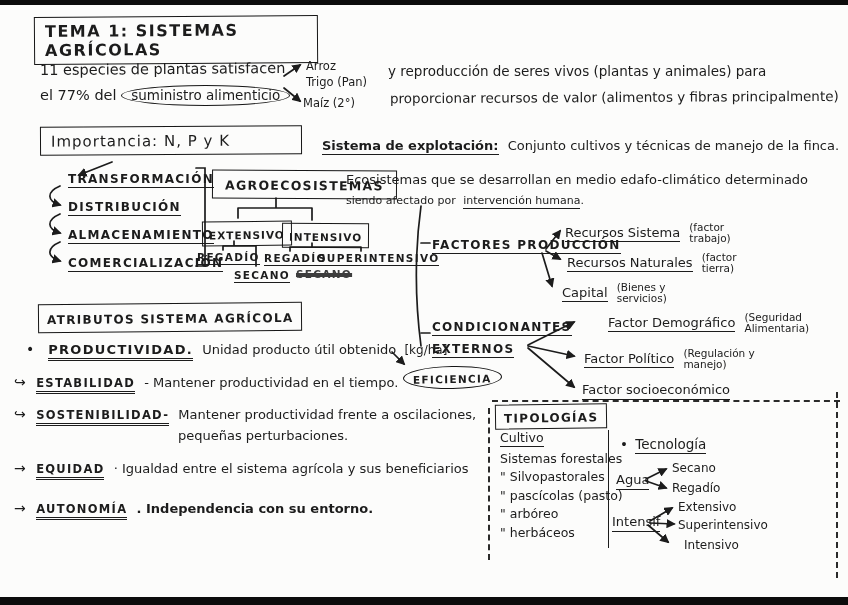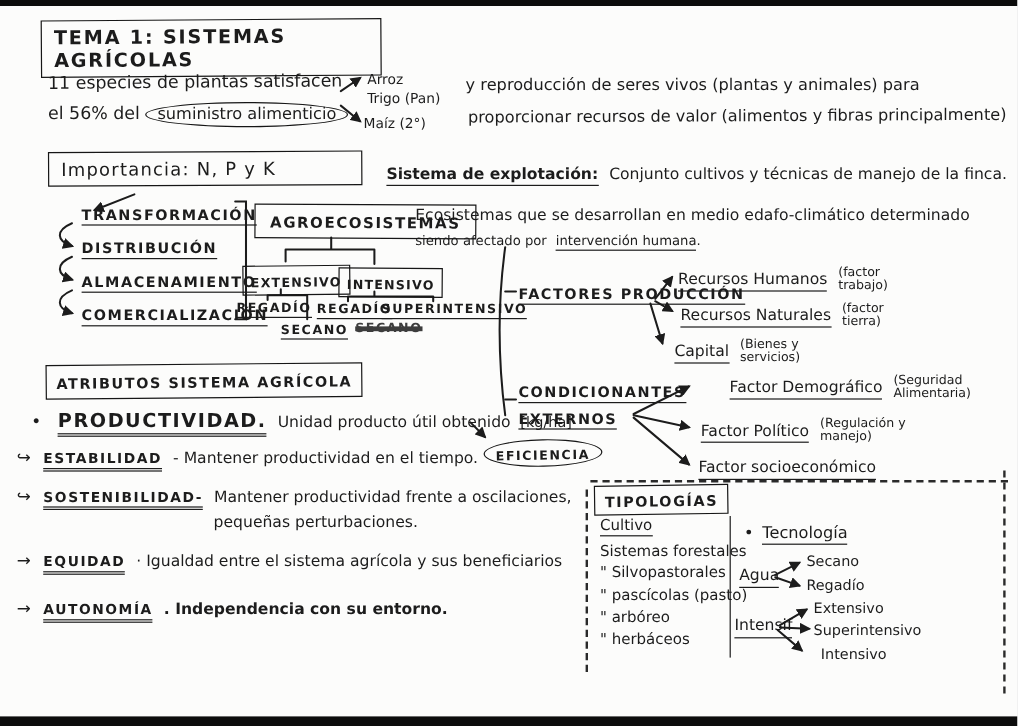--- a/index.html
+++ b/index.html
@@ -85,7 +85,7 @@
 
   <div class="abs hw" style="left:40px;top:60px;font-size:14.5px;transform:rotate(-0.5deg);">11 especies de plantas satisfacen</div>
   <div class="abs hw" style="left:40px;top:85px;font-size:14.5px;">
-    <span>el 56% del</span>
+    <span>el 77% del</span>
     <span class="oval" style="font-size:13.5px;">suministro alimenticio</span>
   </div>
 

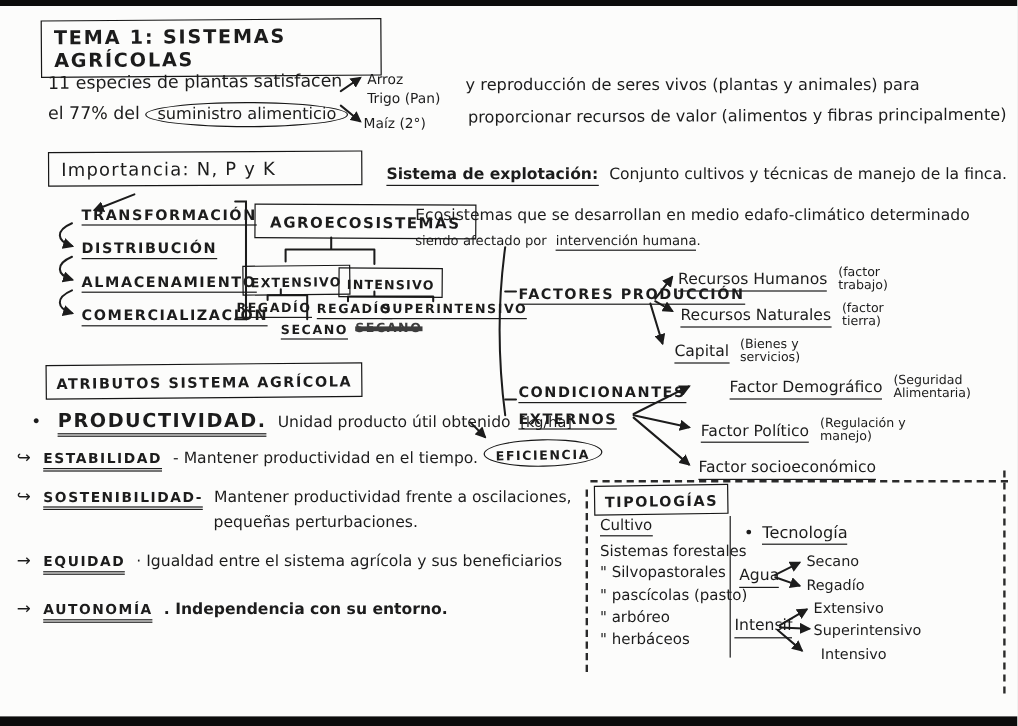--- a/index.html
+++ b/index.html
@@ -133,7 +133,7 @@
 
   <div class="abs caps u" style="left:432px;top:238px;font-size:12px;">FACTORES PRODUCCIÓN</div>
   <div class="abs" style="left:565px;top:222px;">
-    <span class="hw u" style="font-size:13px;">Recursos Humanos</span>
+    <span class="hw u" style="font-size:13px;">Recursos Sistema</span>
     <span class="pnote" style="margin-left:4px;">(factor
 trabajo)</span>
   </div>

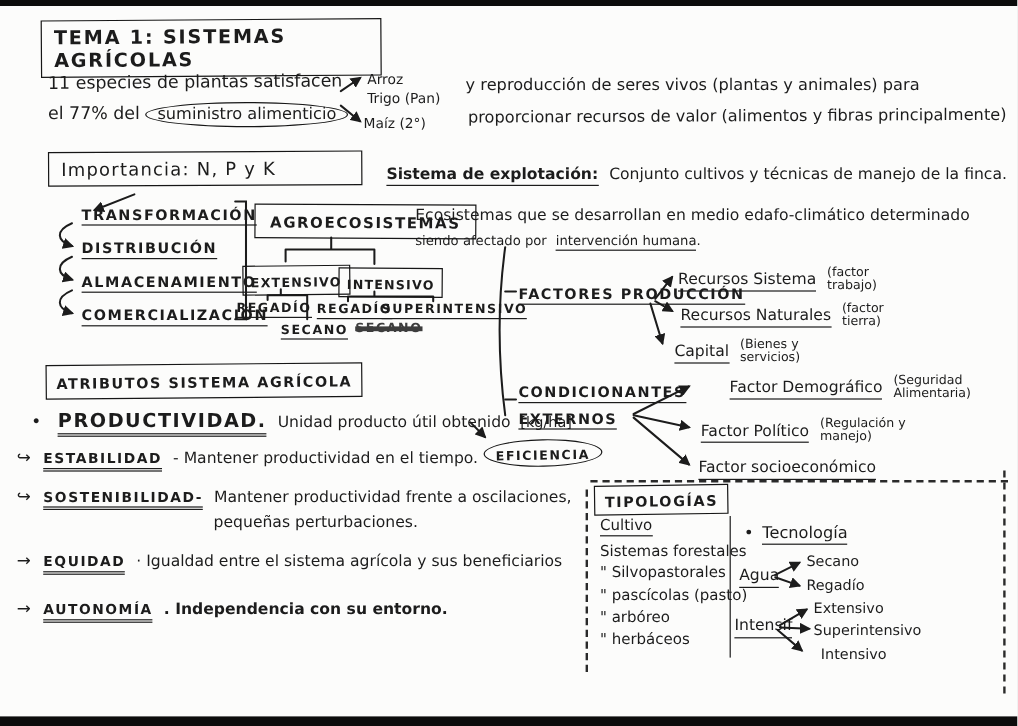--- a/index.html
+++ b/index.html
@@ -172,7 +172,7 @@
 
   <div class="abs hw" style="left:26px;top:341px;">
     <span class="marker">•</span>
-    <span class="caps uu" style="font-size:16px;">PRODUCTIVIDAD.</span>
+    <span class="caps uu" style="font-size:13px;">PRODUCTIVIDAD.</span>
     <span style="margin-left:5px;">Unidad producto útil obtenido</span>
     <span style="margin-left:4px;font-size:12px;">[kg/ha]</span>
   </div>

